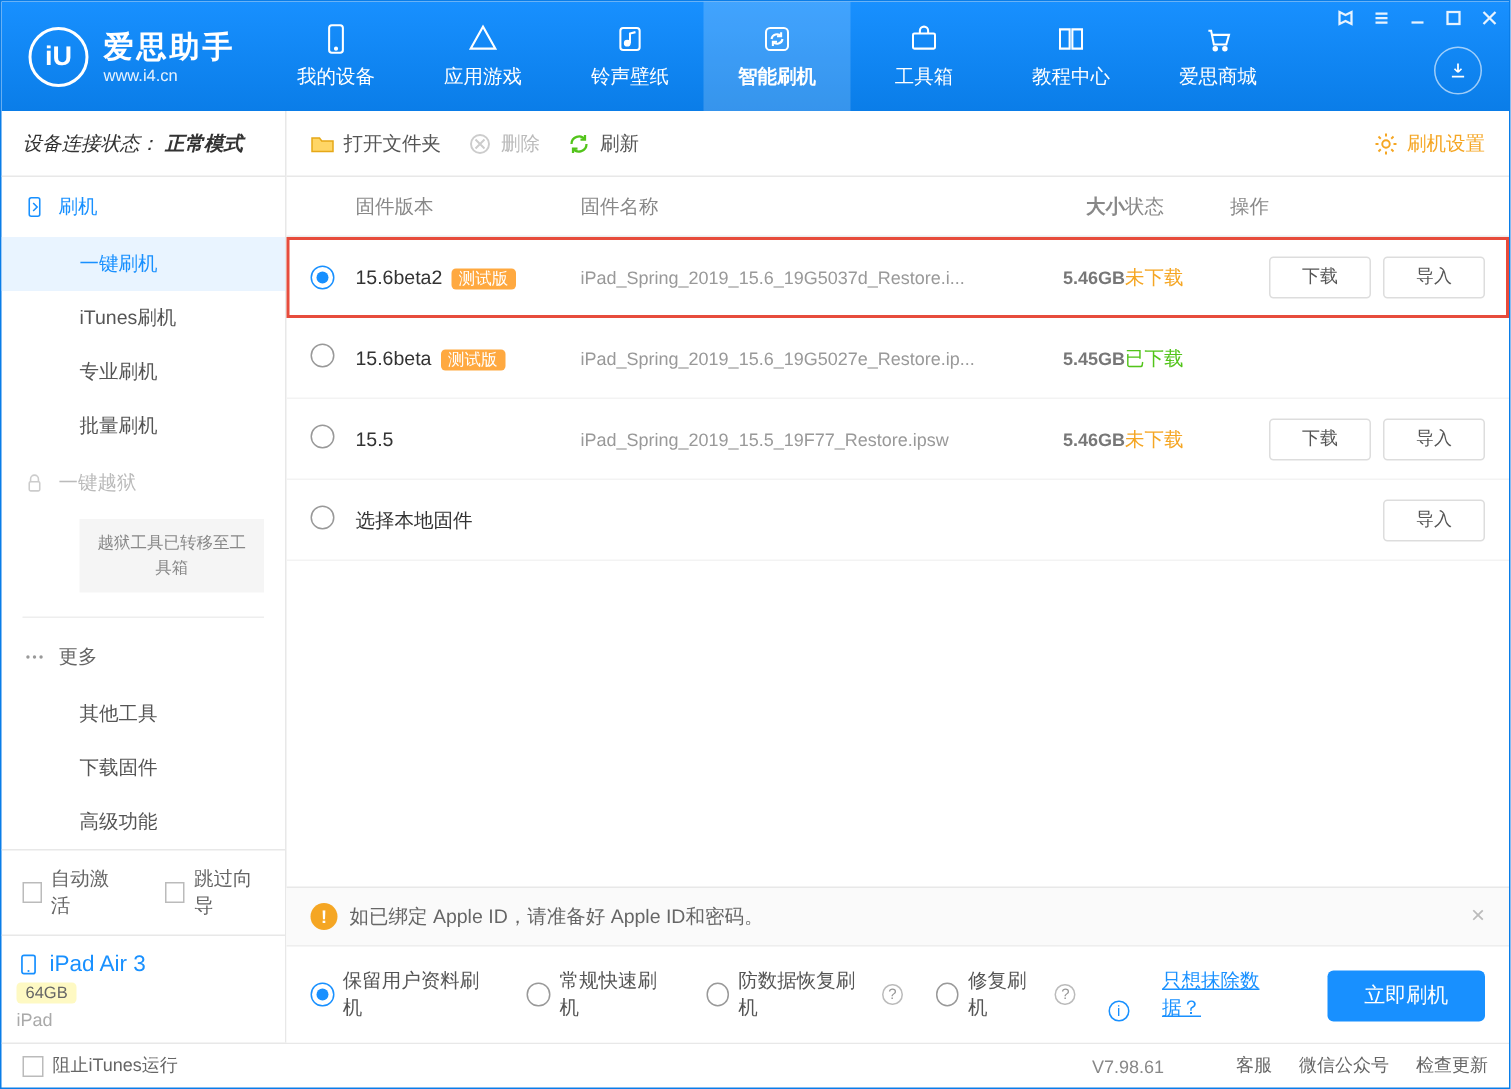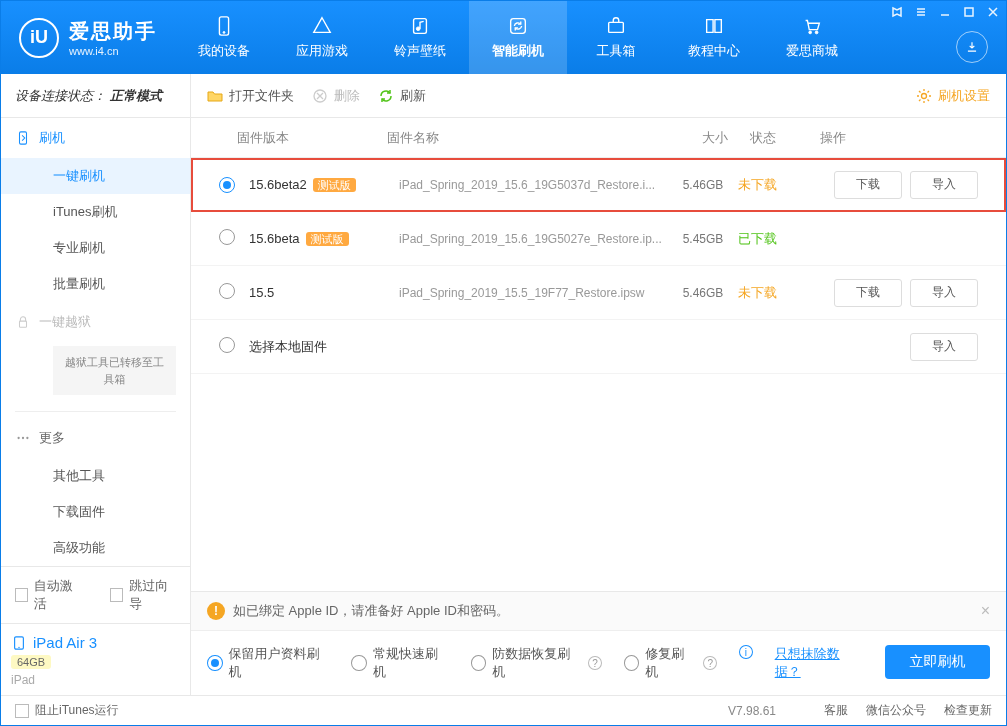--- a/index.html
+++ b/index.html
@@ -58,7 +58,7 @@
 .col-radio { width: 30px; }
 .col-ver { width: 150px; }
 .col-name { flex: 1; }
-.col-size { width: 70px; text-align: center; }
+.col-size { width: 70px; text-align: right; font-weight: bold; }
 .col-status { width: 70px; }
 .col-actions { width: 170px; display: flex; gap: 8px; justify-content: flex-end; }
 

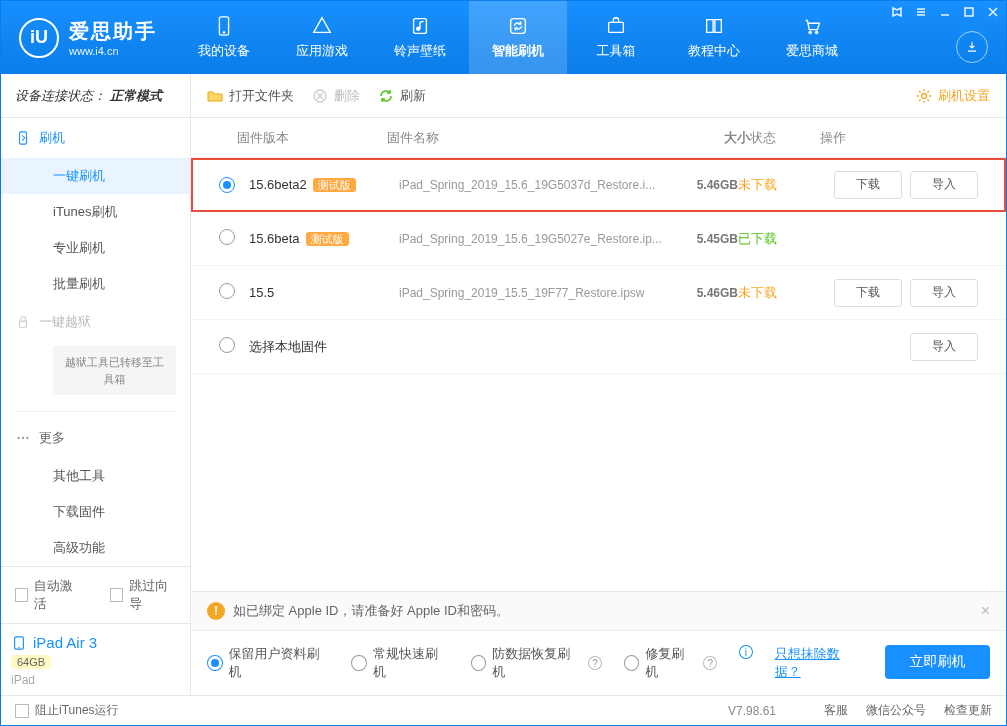--- a/index.html
+++ b/index.html
@@ -62,7 +62,7 @@
 .col-status { width: 70px; }
 .col-actions { width: 170px; display: flex; gap: 8px; justify-content: flex-end; }
 
-.row { height: 54px; display: flex; align-items: center; padding: 0 28px; border-bottom: 1px solid #f3f3f3; }
+.row { height: 54px; display: flex; align-items: center; padding: 0 16px; border-bottom: 1px solid #f3f3f3; }
 .row.highlighted { outline: 2px solid #e74c3c; outline-offset: -2px; }
 .radio { width: 16px; height: 16px; border: 1.5px solid #999; border-radius: 50%; display: inline-flex; align-items: center; justify-content: center; }
 .radio.on { border-color: #1890ff; }

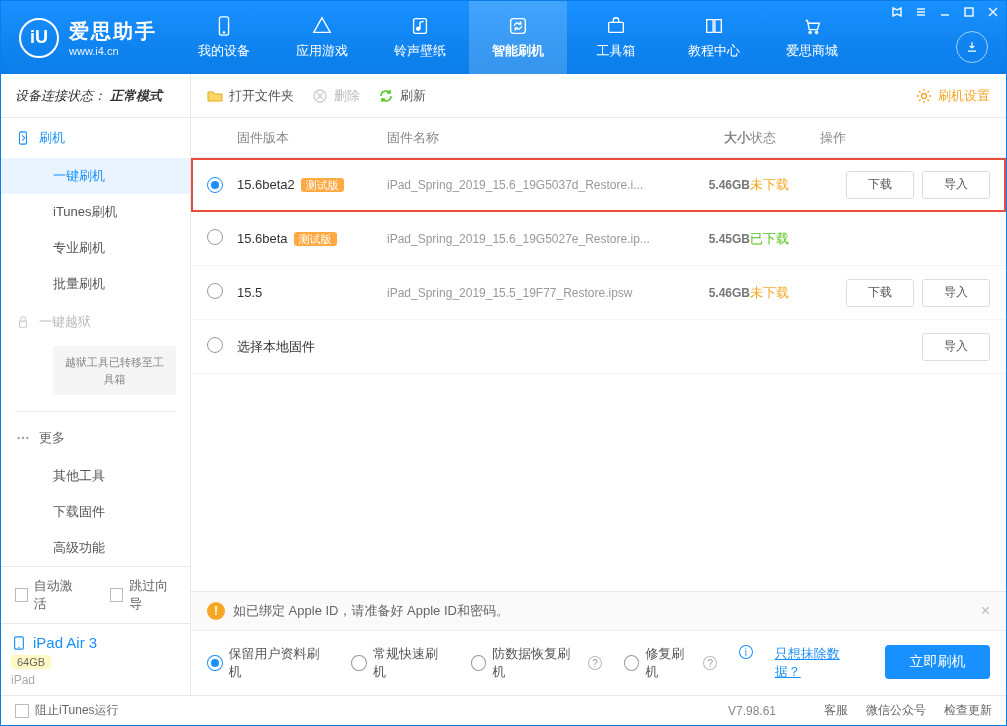--- a/index.html
+++ b/index.html
@@ -80,7 +80,7 @@
 .notice { display: flex; align-items: center; padding: 10px 16px; background: #fafafa; border-bottom: 1px solid #eee; gap: 8px; color: #666; }
 .notice-icon { width: 18px; height: 18px; background: #f5a623; border-radius: 50%; color: #fff; font-weight: bold; display: flex; align-items: center; justify-content: center; font-size: 12px; }
 .notice-close { margin-left: auto; color: #bbb; cursor: pointer; font-size: 16px; }
-.flash-opts { display: flex; align-items: flex-start; padding: 14px 16px; gap: 22px; }
+.flash-opts { display: flex; align-items: flex-end; padding: 14px 16px; gap: 22px; }
 .opt { display: flex; align-items: center; gap: 6px; color: #555; cursor: pointer; }
 .help-q { width: 14px; height: 14px; border: 1px solid #bbb; border-radius: 50%; font-size: 10px; color: #999; display: inline-flex; align-items: center; justify-content: center; margin-left: 2px; }
 .info-i { width: 14px; height: 14px; border: 1px solid #1890ff; border-radius: 50%; font-size: 10px; color: #1890ff; display: inline-flex; align-items: center; justify-content: center; }

